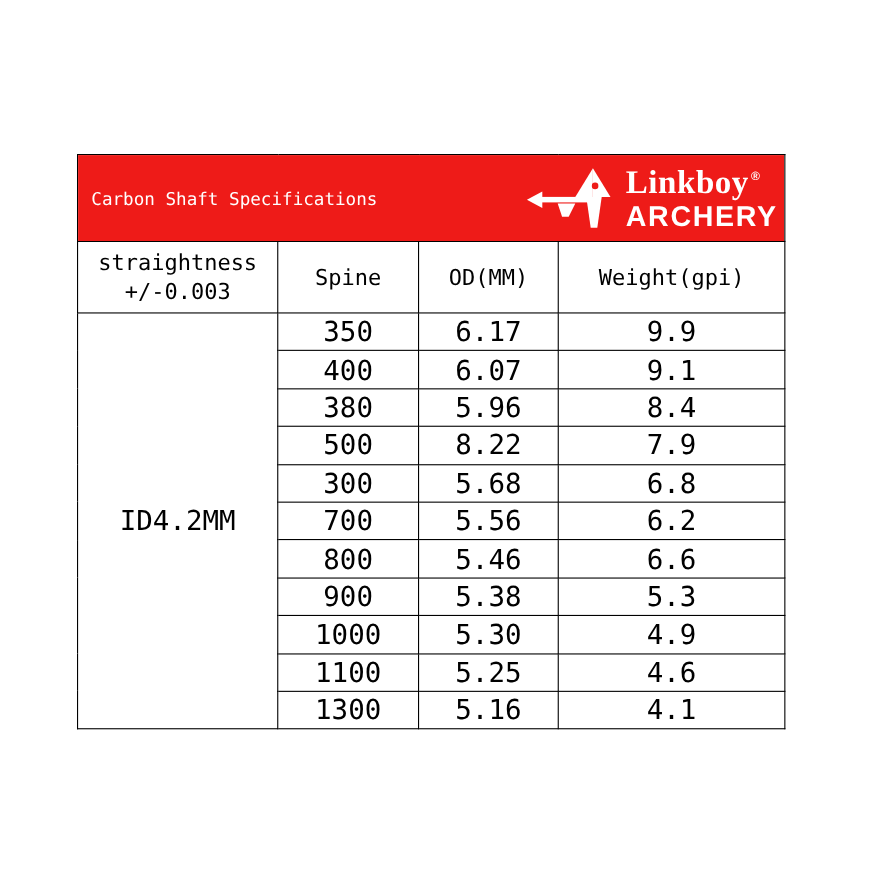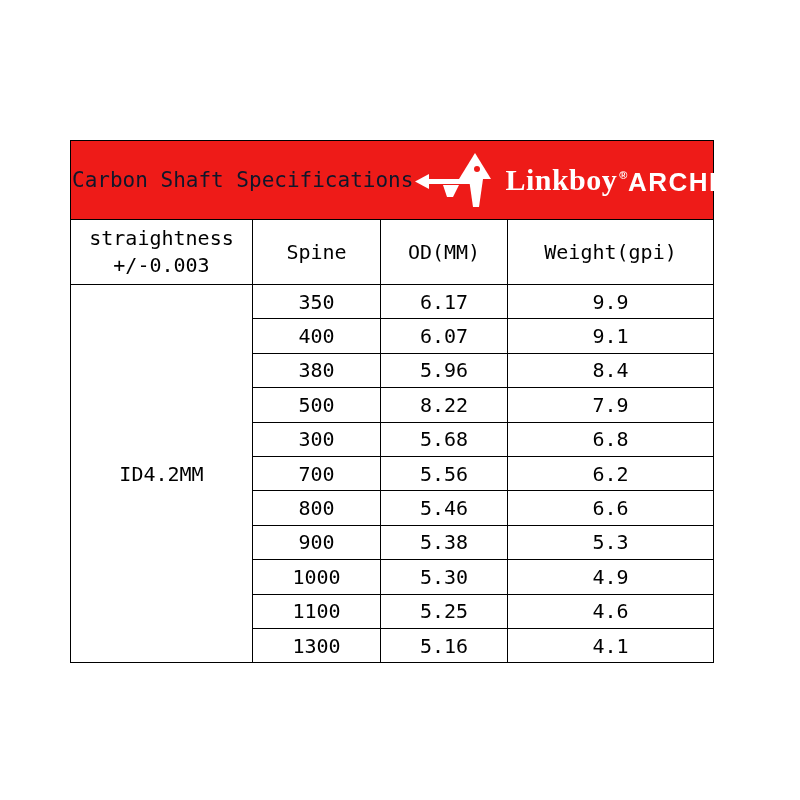--- a/index.html
+++ b/index.html
@@ -55,10 +55,10 @@
   }
   .banner-title {
     font-family: "DejaVu Sans Mono", monospace;
-    font-size: 21px;
-    color: #0f172a;
+    font-size: 16px;
+    color: #ffffff;
     letter-spacing: 0px;
-    padding-left: 1px;
+    padding-left: 12px;
     white-space: nowrap;
   }
   .logo {

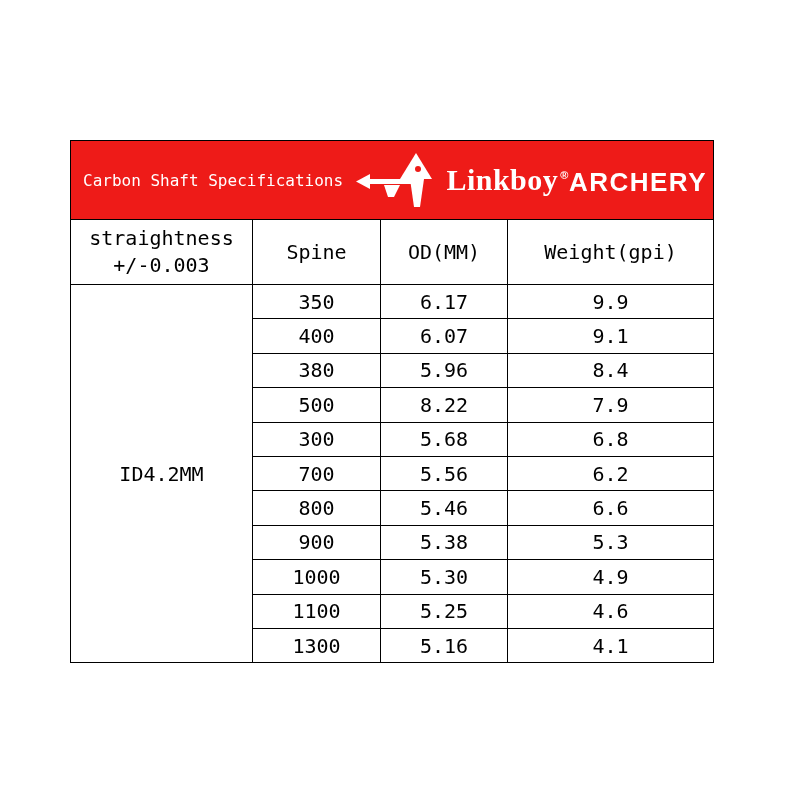--- a/index.html
+++ b/index.html
@@ -75,8 +75,8 @@
   }
   .logo-text {
     display: flex;
-    flex-direction: row;
-    align-items: flex-end;
+    flex-direction: column;
+    align-items: flex-start;
     line-height: 1;
     position: relative;
   }

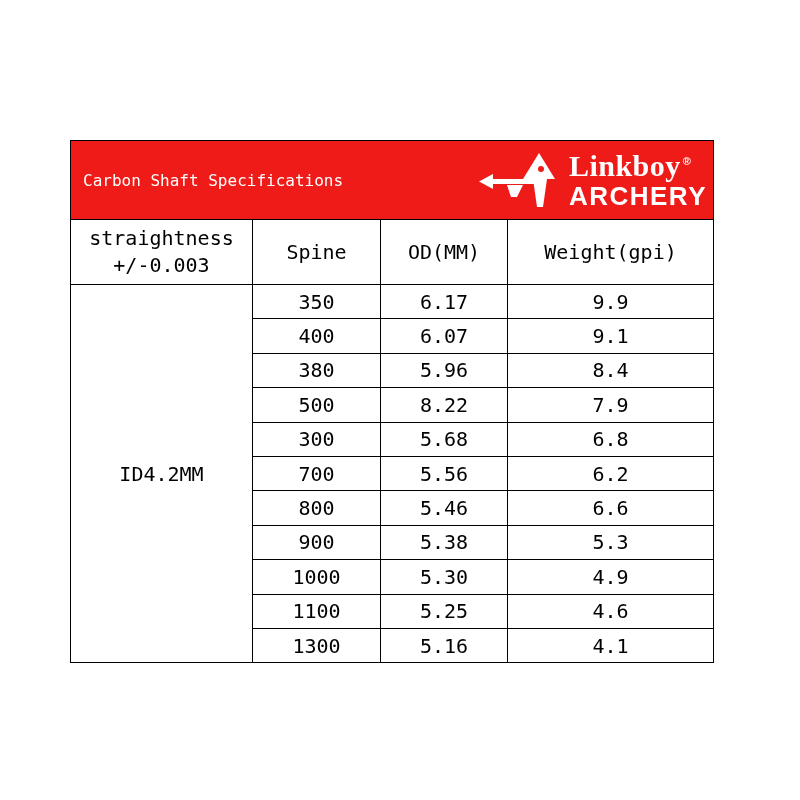--- a/index.html
+++ b/index.html
@@ -117,7 +117,7 @@
   .data-row td {
     height: 33.4px;
     font-family: "DejaVu Sans Mono", monospace;
-    font-size: 20px;
+    font-size: 25px;
   }
   .id-cell {
     font-family: "DejaVu Sans Mono", monospace;

